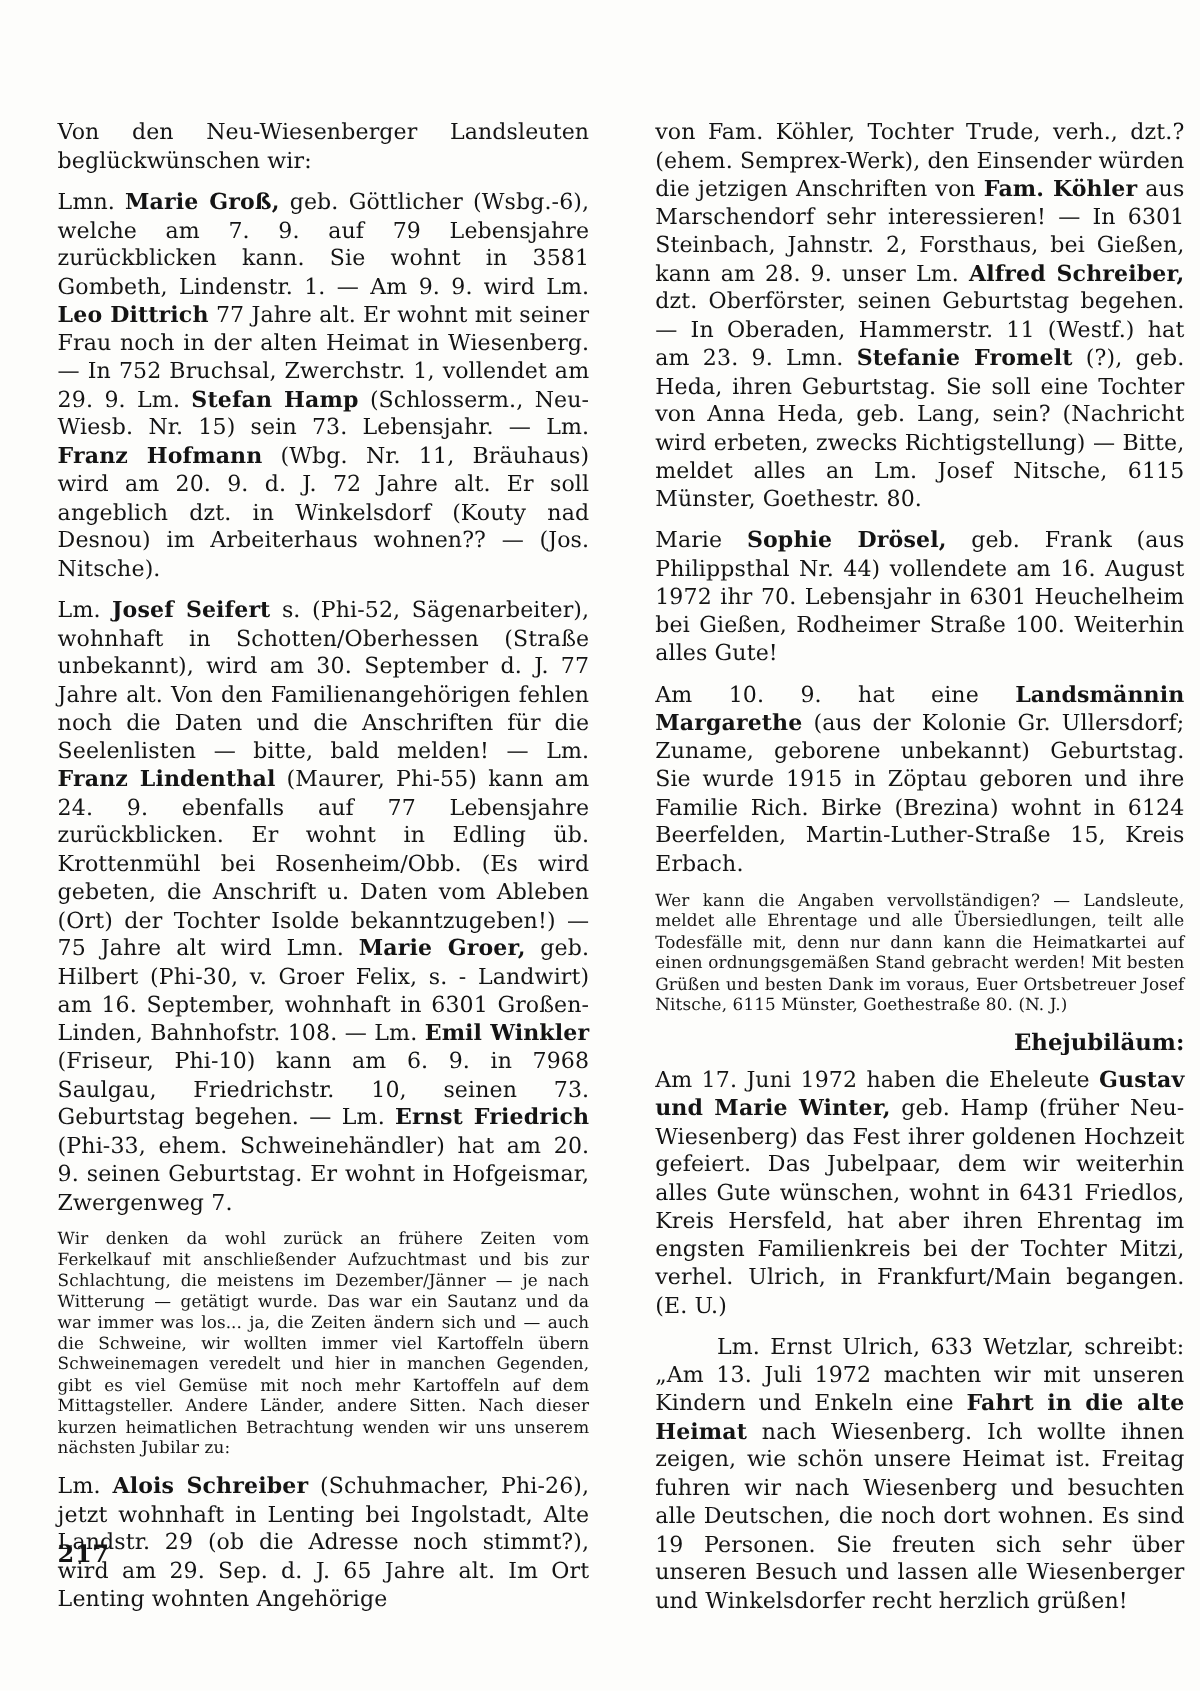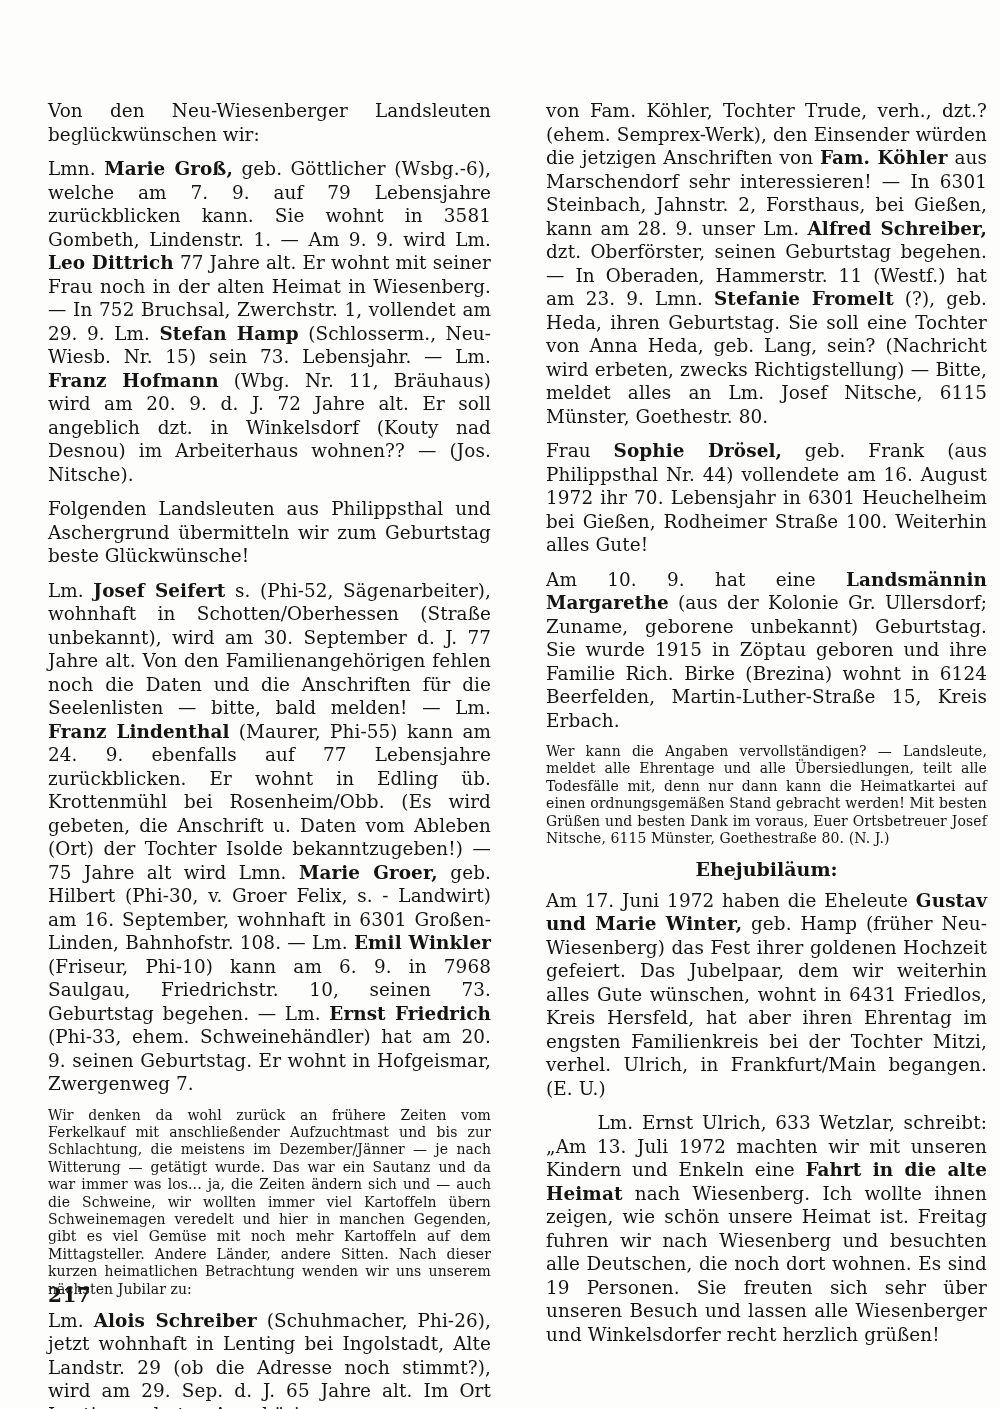--- a/index.html
+++ b/index.html
@@ -71,7 +71,7 @@
     </div>
   <div class="col col-right">
       <p class="body"><span>von Fam. Köhler, Tochter Trude, verh., dzt.? (ehem. Semprex-Werk), den Einsender würden die jetzigen Anschriften von </span><span class="b">Fam. Köhler</span><span> aus Marschendorf sehr interessieren! — In 6301 Steinbach, Jahnstr. 2, Forsthaus, bei Gießen, kann am 28. 9. unser Lm. </span><span class="b">Alfred Schreiber,</span><span> dzt. Oberförster, seinen Geburtstag begehen. — In Oberaden, Hammerstr. 11 (Westf.) hat am 23. 9. Lmn. </span><span class="b">Stefanie Fromelt</span><span> (?), geb. Heda, ihren Geburtstag. Sie soll eine Tochter von Anna Heda, geb. Lang, sein? (Nachricht wird erbeten, zwecks Richtigstellung) — Bitte, meldet alles an Lm. Josef Nitsche, 6115 Münster, Goethestr. 80.</span></p>
-      <p class="body"><span>Frau </span><span class="b">Sophie Drösel,</span><span> geb. Frank (aus Philippsthal Nr. 44) vollendete am 16. August 1972 ihr 70. Lebensjahr in 6301 Heuchelheim bei Gießen, Rodheimer Straße 100. Weiterhin alles Gute!</span></p>
+      <p class="body"><span>Marie </span><span class="b">Sophie Drösel,</span><span> geb. Frank (aus Philippsthal Nr. 44) vollendete am 16. August 1972 ihr 70. Lebensjahr in 6301 Heuchelheim bei Gießen, Rodheimer Straße 100. Weiterhin alles Gute!</span></p>
       <p class="body"><span>Am 10. 9. hat eine </span><span class="b">Landsmännin Margarethe</span><span> (aus der Kolonie Gr. Ullersdorf; Zuname, geborene unbekannt) Geburtstag. Sie wurde 1915 in Zöptau geboren und ihre Familie Rich. Birke (Brezina) wohnt in 6124 Beerfelden, Martin-Luther-Straße 15, Kreis Erbach.</span></p>
       <p class="small"><span>Wer kann die Angaben vervollständigen? — Landsleute, meldet alle Ehrentage und alle Übersiedlungen, teilt alle Todesfälle mit, denn nur dann kann die Heimatkartei auf einen ordnungsgemäßen Stand gebracht werden! Mit besten Grüßen und besten Dank im voraus, Euer Ortsbetreuer Josef Nitsche, 6115 Münster, Goethestraße 80. (N. J.)</span></p>
       <p class="heading"><span class="b">Ehejubiläum:</span></p>

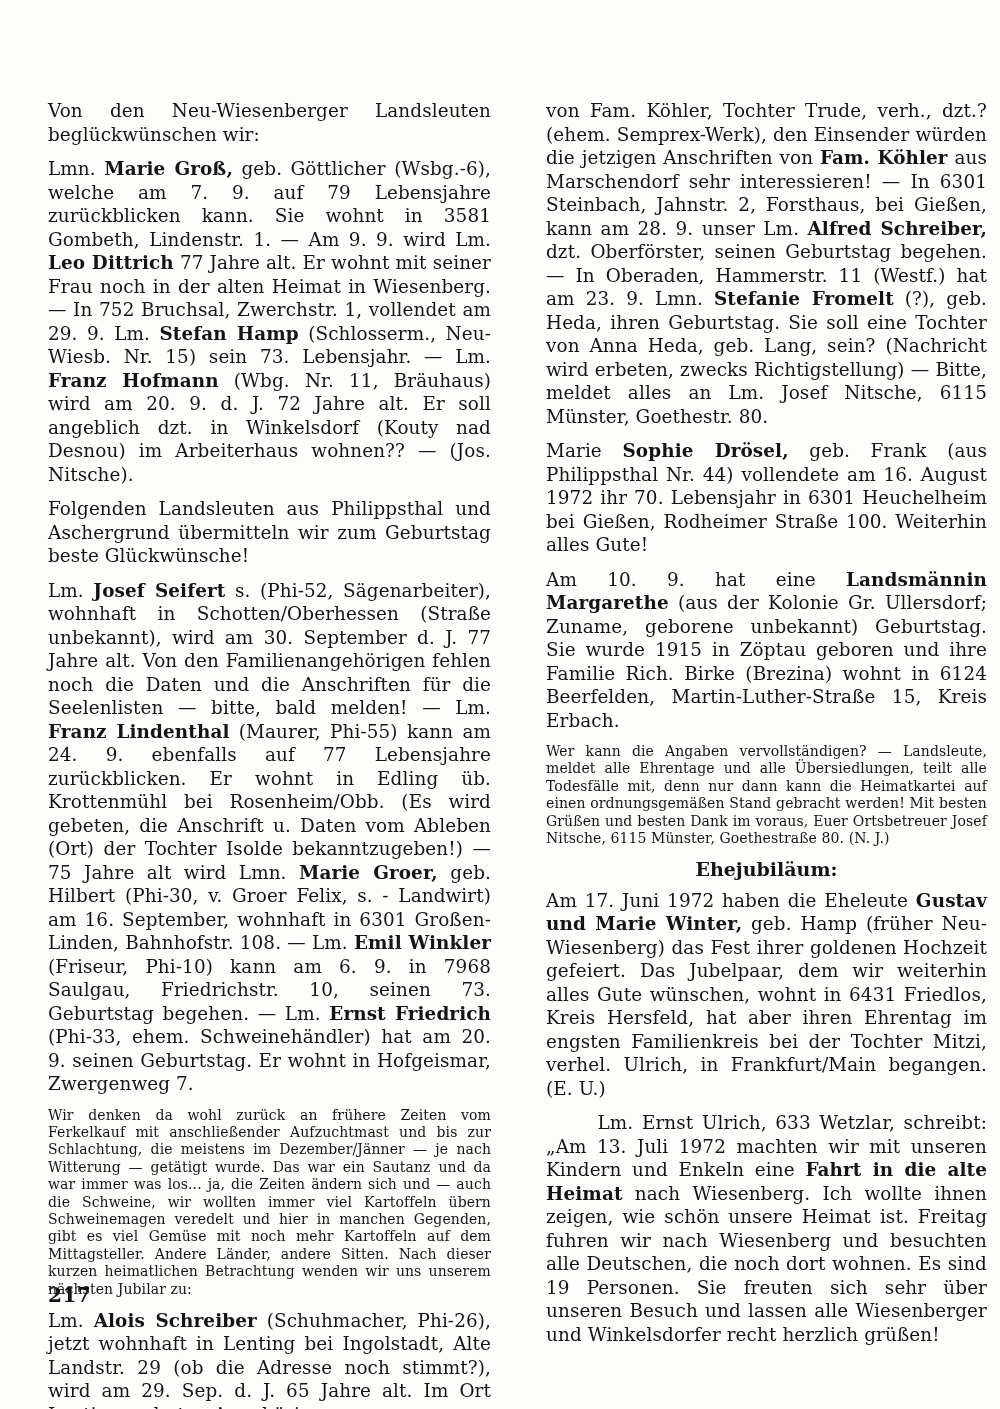--- a/index.html
+++ b/index.html
@@ -64,7 +64,6 @@
   <div class="col col-left">
       <p class="body"><span>Von den Neu-Wiesenberger Landsleuten beglückwünschen wir:</span></p>
       <p class="body"><span>Lmn. </span><span class="b">Marie Groß,</span><span> geb. Göttlicher (Wsbg.-6), welche am 7. 9. auf 79 Lebensjahre zurückblicken kann. Sie wohnt in 3581 Gombeth, Lindenstr. 1. — Am 9. 9. wird Lm. </span><span class="b">Leo Dittrich</span><span> 77 Jahre alt. Er wohnt mit seiner Frau noch in der alten Heimat in Wiesenberg. — In 752 Bruchsal, Zwerchstr. 1, vollendet am 29. 9. Lm. </span><span class="b">Stefan Hamp</span><span> (Schlosserm., Neu-Wiesb. Nr. 15) sein 73. Lebensjahr. — Lm. </span><span class="b">Franz Hofmann</span><span> (Wbg. Nr. 11, Bräuhaus) wird am 20. 9. d. J. 72 Jahre alt. Er soll angeblich dzt. in Winkelsdorf (Kouty nad Desnou) im Arbeiterhaus wohnen?? — (Jos. Nitsche).</span></p>
-      <p class="body"><span>Folgenden Landsleuten aus Philippsthal und Aschergrund übermitteln wir zum Geburtstag beste Glückwünsche!</span></p>
       <p class="body"><span>Lm. </span><span class="b">Josef Seifert</span><span> s. (Phi-52, Sägenarbeiter), wohnhaft in Schotten/Oberhessen (Straße unbekannt), wird am 30. September d. J. 77 Jahre alt. Von den Familienangehörigen fehlen noch die Daten und die Anschriften für die Seelenlisten — bitte, bald melden! — Lm. </span><span class="b">Franz Lindenthal</span><span> (Maurer, Phi-55) kann am 24. 9. ebenfalls auf 77 Lebensjahre zurückblicken. Er wohnt in Edling üb. Krottenmühl bei Rosenheim/Obb. (Es wird gebeten, die Anschrift u. Daten vom Ableben (Ort) der Tochter Isolde bekanntzugeben!) — 75 Jahre alt wird Lmn. </span><span class="b">Marie Groer,</span><span> geb. Hilbert (Phi-30, v. Groer Felix, s. - Landwirt) am 16. September, wohnhaft in 6301 Großen-Linden, Bahnhofstr. 108. — Lm. </span><span class="b">Emil Winkler</span><span> (Friseur, Phi-10) kann am 6. 9. in 7968 Saulgau, Friedrichstr. 10, seinen 73. Geburtstag begehen. — Lm. </span><span class="b">Ernst Friedrich</span><span> (Phi-33, ehem. Schweinehändler) hat am 20. 9. seinen Geburtstag. Er wohnt in Hofgeismar, Zwergenweg 7.</span></p>
       <p class="small"><span>Wir denken da wohl zurück an frühere Zeiten vom Ferkelkauf mit anschließender Aufzuchtmast und bis zur Schlachtung, die meistens im Dezember/Jänner — je nach Witterung — getätigt wurde. Das war ein Sautanz und da war immer was los... ja, die Zeiten ändern sich und — auch die Schweine, wir wollten immer viel Kartoffeln übern Schweinemagen veredelt und hier in manchen Gegenden, gibt es viel Gemüse mit noch mehr Kartoffeln auf dem Mittagsteller. Andere Länder, andere Sitten. Nach dieser kurzen heimatlichen Betrachtung wenden wir uns unserem nächsten Jubilar zu:</span></p>
       <p class="body"><span>Lm. </span><span class="b">Alois Schreiber</span><span> (Schuhmacher, Phi-26), jetzt wohnhaft in Lenting bei Ingolstadt, Alte Landstr. 29 (ob die Adresse noch stimmt?), wird am 29. Sep. d. J. 65 Jahre alt. Im Ort Lenting wohnten Angehörige</span></p>

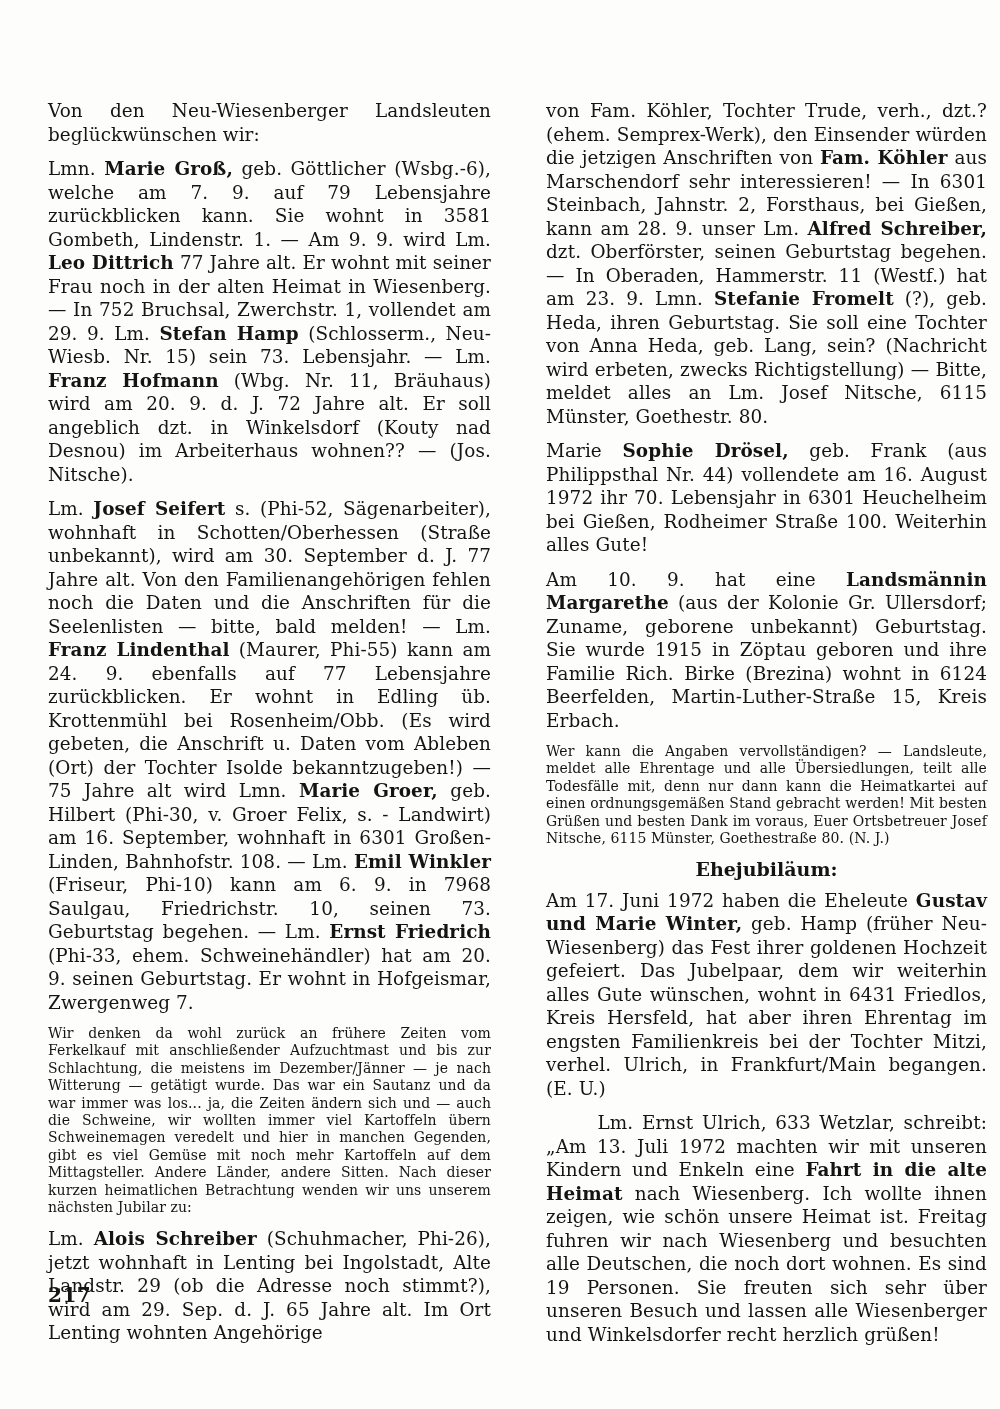--- a/index.html
+++ b/index.html
@@ -43,7 +43,7 @@
     line-height: 23.5px;
     font-weight: bold;
     margin: 8px 0 7px 0;
-    text-align: center;
+    text-align: right;
   }
   p.indent { text-indent: 2.8em; }
   .b { font-weight: bold; }

